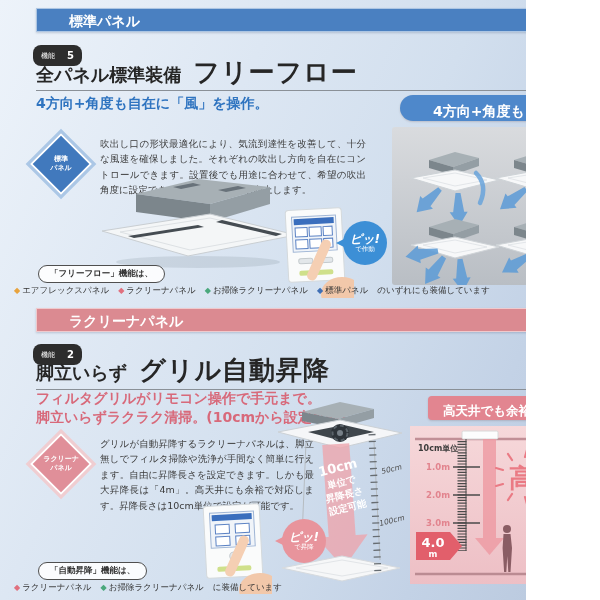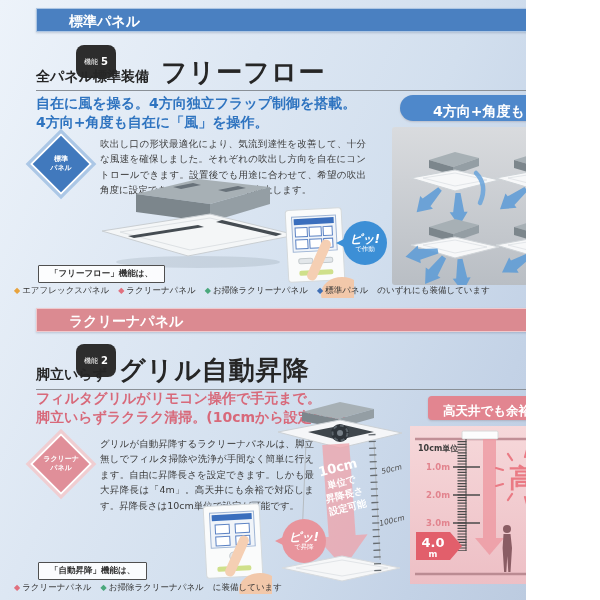--- a/index.html
+++ b/index.html
@@ -13,7 +13,7 @@
        border:1px solid rgba(255,255,255,.55);box-shadow:0 1px 2px rgba(60,80,110,.25);}
   .bar1{top:8px;}  .bar2{top:308px;}
   .fbadge{position:absolute;left:33px;background:#2d2d2d;color:#fff;border-radius:8px;
-          height:13px;display:flex;align-items:center;gap:3px;padding:10px 8px;font-size:7px;margin-left:43px;}
+          height:13px;display:flex;align-items:center;gap:12px;padding:4px 8px;font-size:7px;}
   .fbadge1{top:45px}.fbadge2{top:344px}
   .fbadge .num{font-size:10px;font-weight:bold;line-height:1;}
   .headline{position:absolute;left:36px;display:flex;align-items:baseline;gap:12px;color:#262626;}

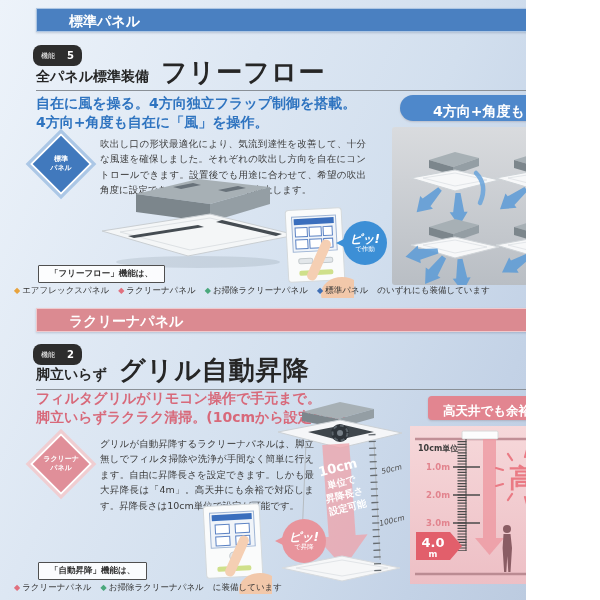--- a/index.html
+++ b/index.html
@@ -18,7 +18,7 @@
   .fbadge .num{font-size:10px;font-weight:bold;line-height:1;}
   .headline{position:absolute;left:36px;display:flex;align-items:baseline;gap:12px;color:#262626;}
   .headline1{top:55px}.headline2{top:353px}
-  .hl-prefix{font-size:14px;font-weight:bold;}
+  .hl-prefix{font-size:18px;font-weight:bold;}
   .hl-main{font-size:26px;font-weight:bold;letter-spacing:1px;}
   .hrule{position:absolute;left:36px;width:526px;height:0;border-top:1px solid #8a9097;}
   .hrule1{top:90px}.hrule2{top:389px}

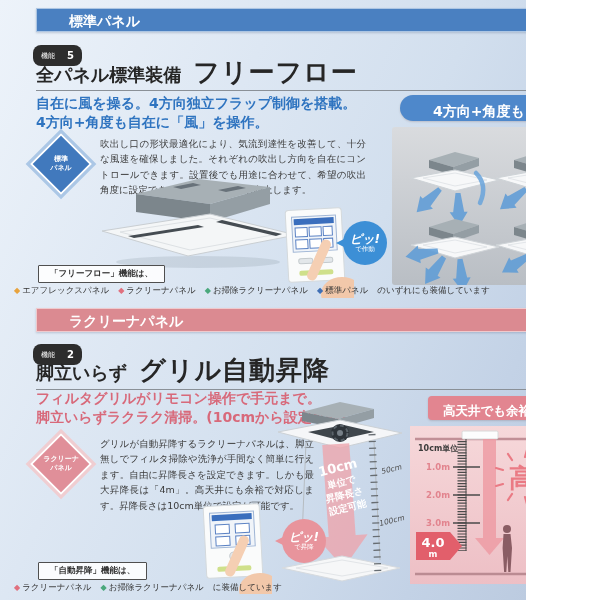--- a/index.html
+++ b/index.html
@@ -78,7 +78,6 @@
   <div class="hrule hrule1"></div>
 
   <div class="lead lead1">
-    <div>自在に風を操る。4方向独立フラップ制御を搭載。</div>
     <div>4方向+角度も自在に「風」を操作。</div>
   </div>
 

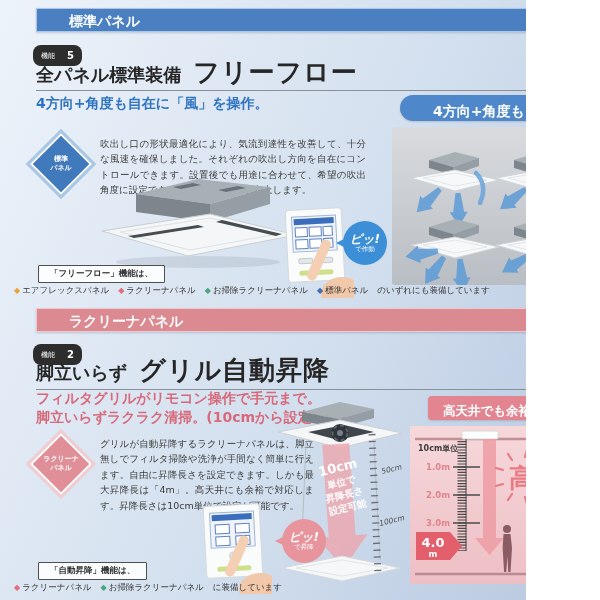--- a/index.html
+++ b/index.html
@@ -47,7 +47,7 @@
   .bubble2{left:282px;top:519px;}
   .bubble .b1{font-size:12px;font-weight:bold;font-style:italic;}
   .bubble .b2{font-size:6.5px;}
-  .fn-pill{position:absolute;left:38px;border:1px solid #4f4f4f;border-radius:1px;
+  .fn-pill{position:absolute;left:38px;border:1px solid #4f4f4f;border-radius:9px;
            background:rgba(255,255,255,.88);font-size:8.5px;font-weight:bold;color:#333;
            padding:2px 11px;white-space:nowrap;}
   .fnp1{top:265px}.fnp2{top:562px}

